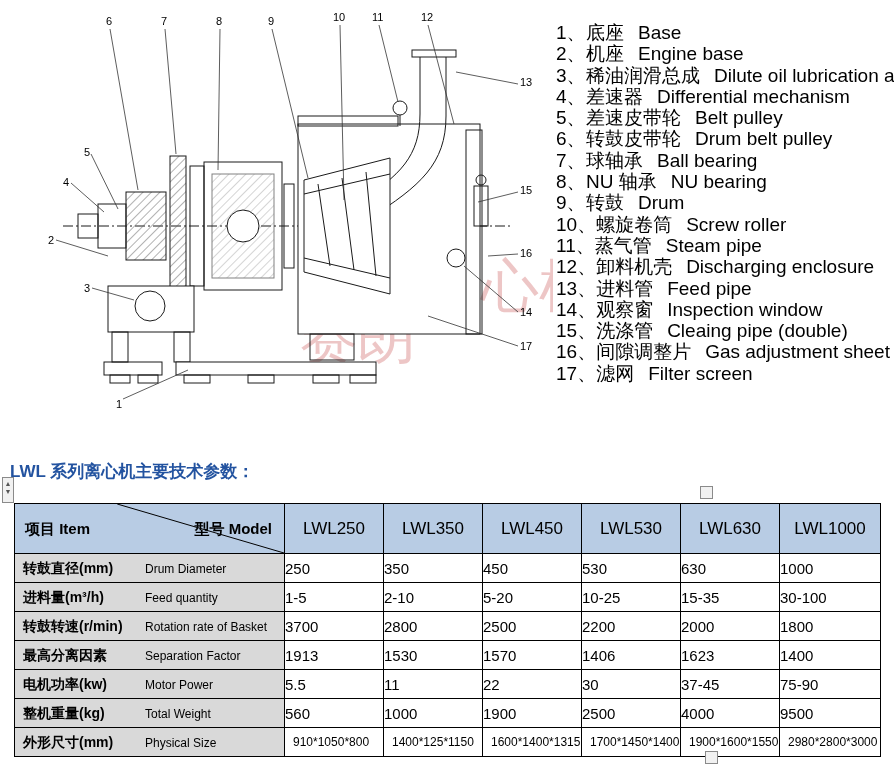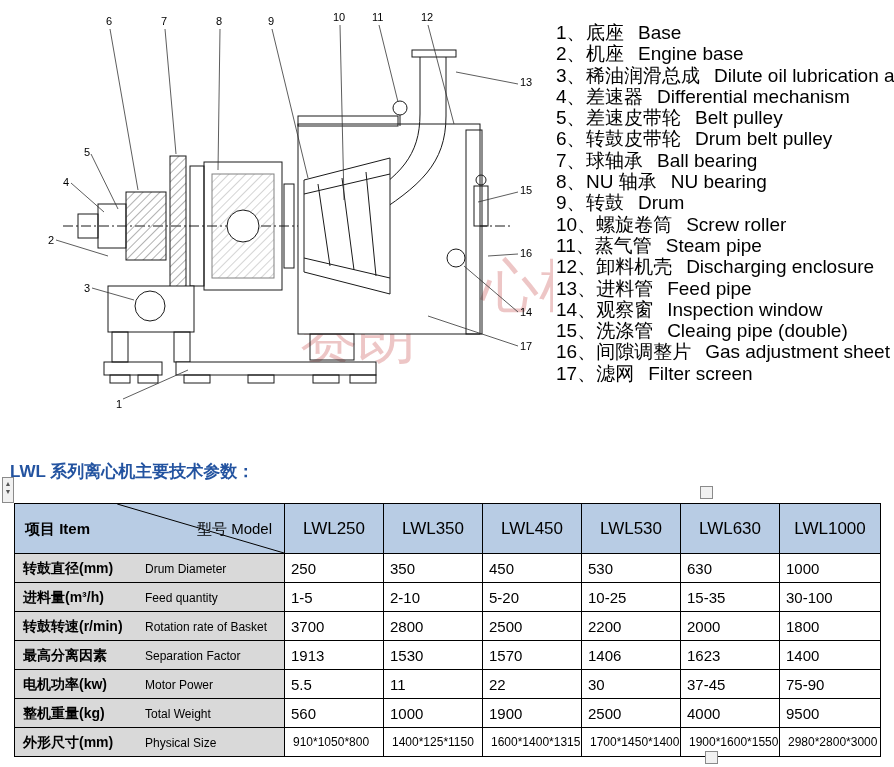--- a/index.html
+++ b/index.html
@@ -22,7 +22,7 @@
 
   
   table.spec { position:absolute; left:14px; top:503px; width:866px; border-collapse:collapse; table-layout:fixed; }
-  table.spec th, table.spec td { border:1px solid #000; padding:0 6px; }
+  table.spec th, table.spec td { border:1px solid #000; padding:0 0; }
   table.spec thead th { height:50px; background:#b8cce4; font-size:17px; font-weight:400; text-align:center; }
   th.corner-cell { position:relative; padding:0; }
   th.corner-cell .diag { position:absolute; inset:0; width:100%; height:100%; }

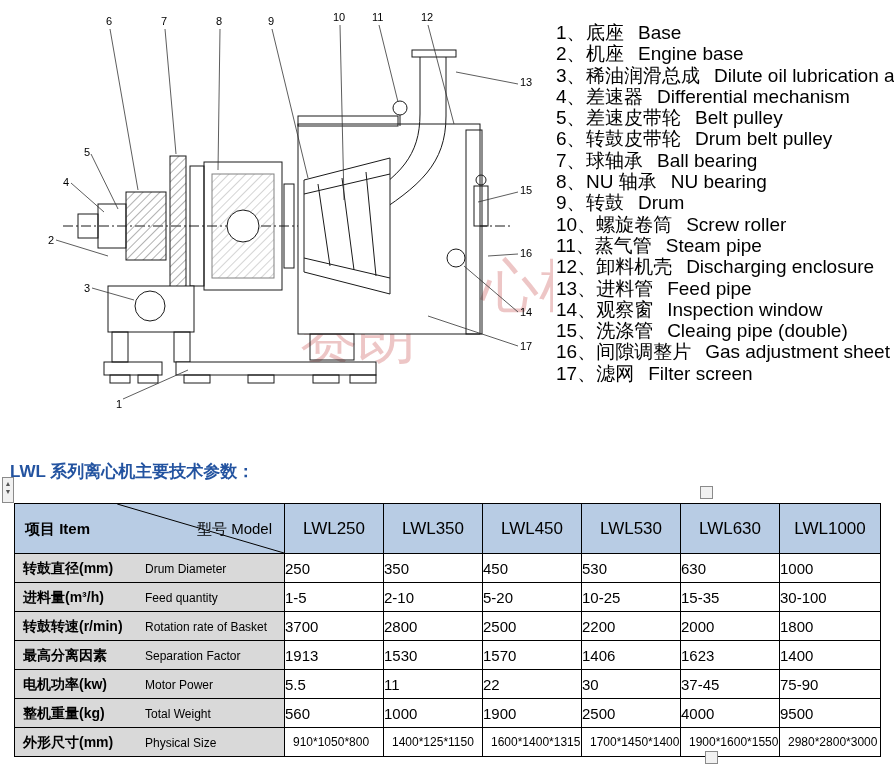--- a/index.html
+++ b/index.html
@@ -28,7 +28,7 @@
   th.corner-cell .diag { position:absolute; inset:0; width:100%; height:100%; }
   th.corner-cell .diag line { stroke:#000; stroke-width:1; vector-effect:non-scaling-stroke; }
   th.corner-cell .item-label { position:absolute; left:10px; top:50%; transform:translateY(-50%); font-size:15px; font-weight:bold; }
-  th.corner-cell .model-label { position:absolute; right:12px; top:50%; transform:translateY(-50%); font-size:15px; font-weight:normal;text-align:right; }
+  th.corner-cell .model-label { position:absolute; right:12px; top:50%; transform:translateY(-50%); font-size:15px; font-weight:bold;text-align:right; }
   table.spec tbody tr { height:29px; }
   table.spec tbody th.label-cell { background:#d9d9d9; text-align:left; font-weight:normal; padding-left:8px; white-space:nowrap; }
   .label-cell .zh { display:inline-block; width:122px; font-size:14px; font-weight:bold; }

